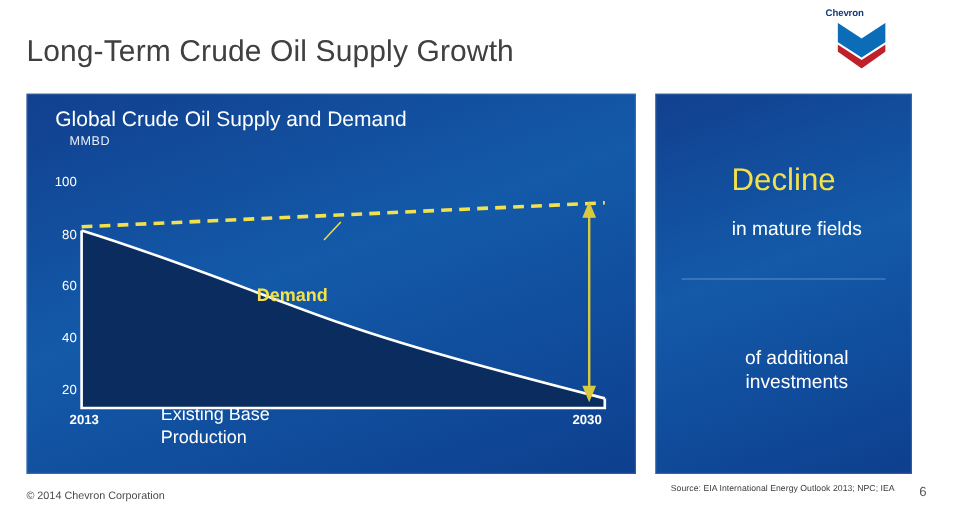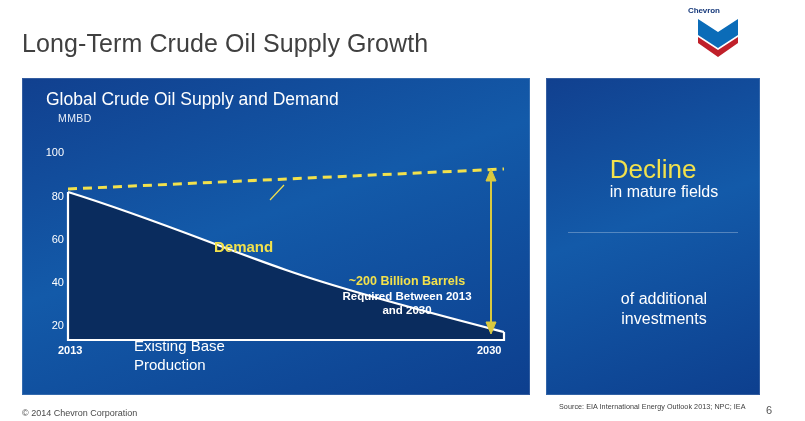--- a/index.html
+++ b/index.html
@@ -147,7 +147,7 @@
 </div>
 
 <div class="panel" id="right-panel">
-  <div class="rp-big" style="top:76px;text-align:center;">Decline</div>
+  <div class="rp-big" style="top:56px;text-align:center;">Decline</div>
   <div class="rp-sub" style="top:104px;">in mature fields</div>
 
   <div id="rp-divider"></div>

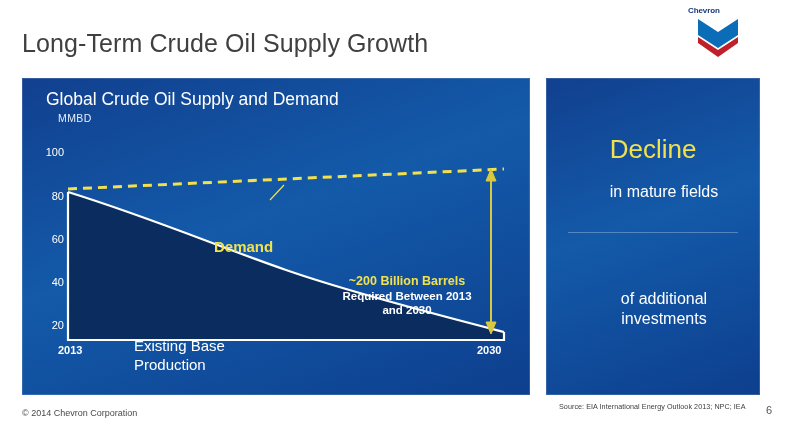--- a/index.html
+++ b/index.html
@@ -134,11 +134,6 @@
 
   <div class="demand-label">Demand</div>
 
-  <div class="annot">
-    <span class="a1">~200 Billion Barrels</span>
-    <span class="a2">Required Between 2013</span>
-    <span class="a2">and 2030</span>
-  </div>
 
   <div class="base-label">
     <div>Existing Base</div>

